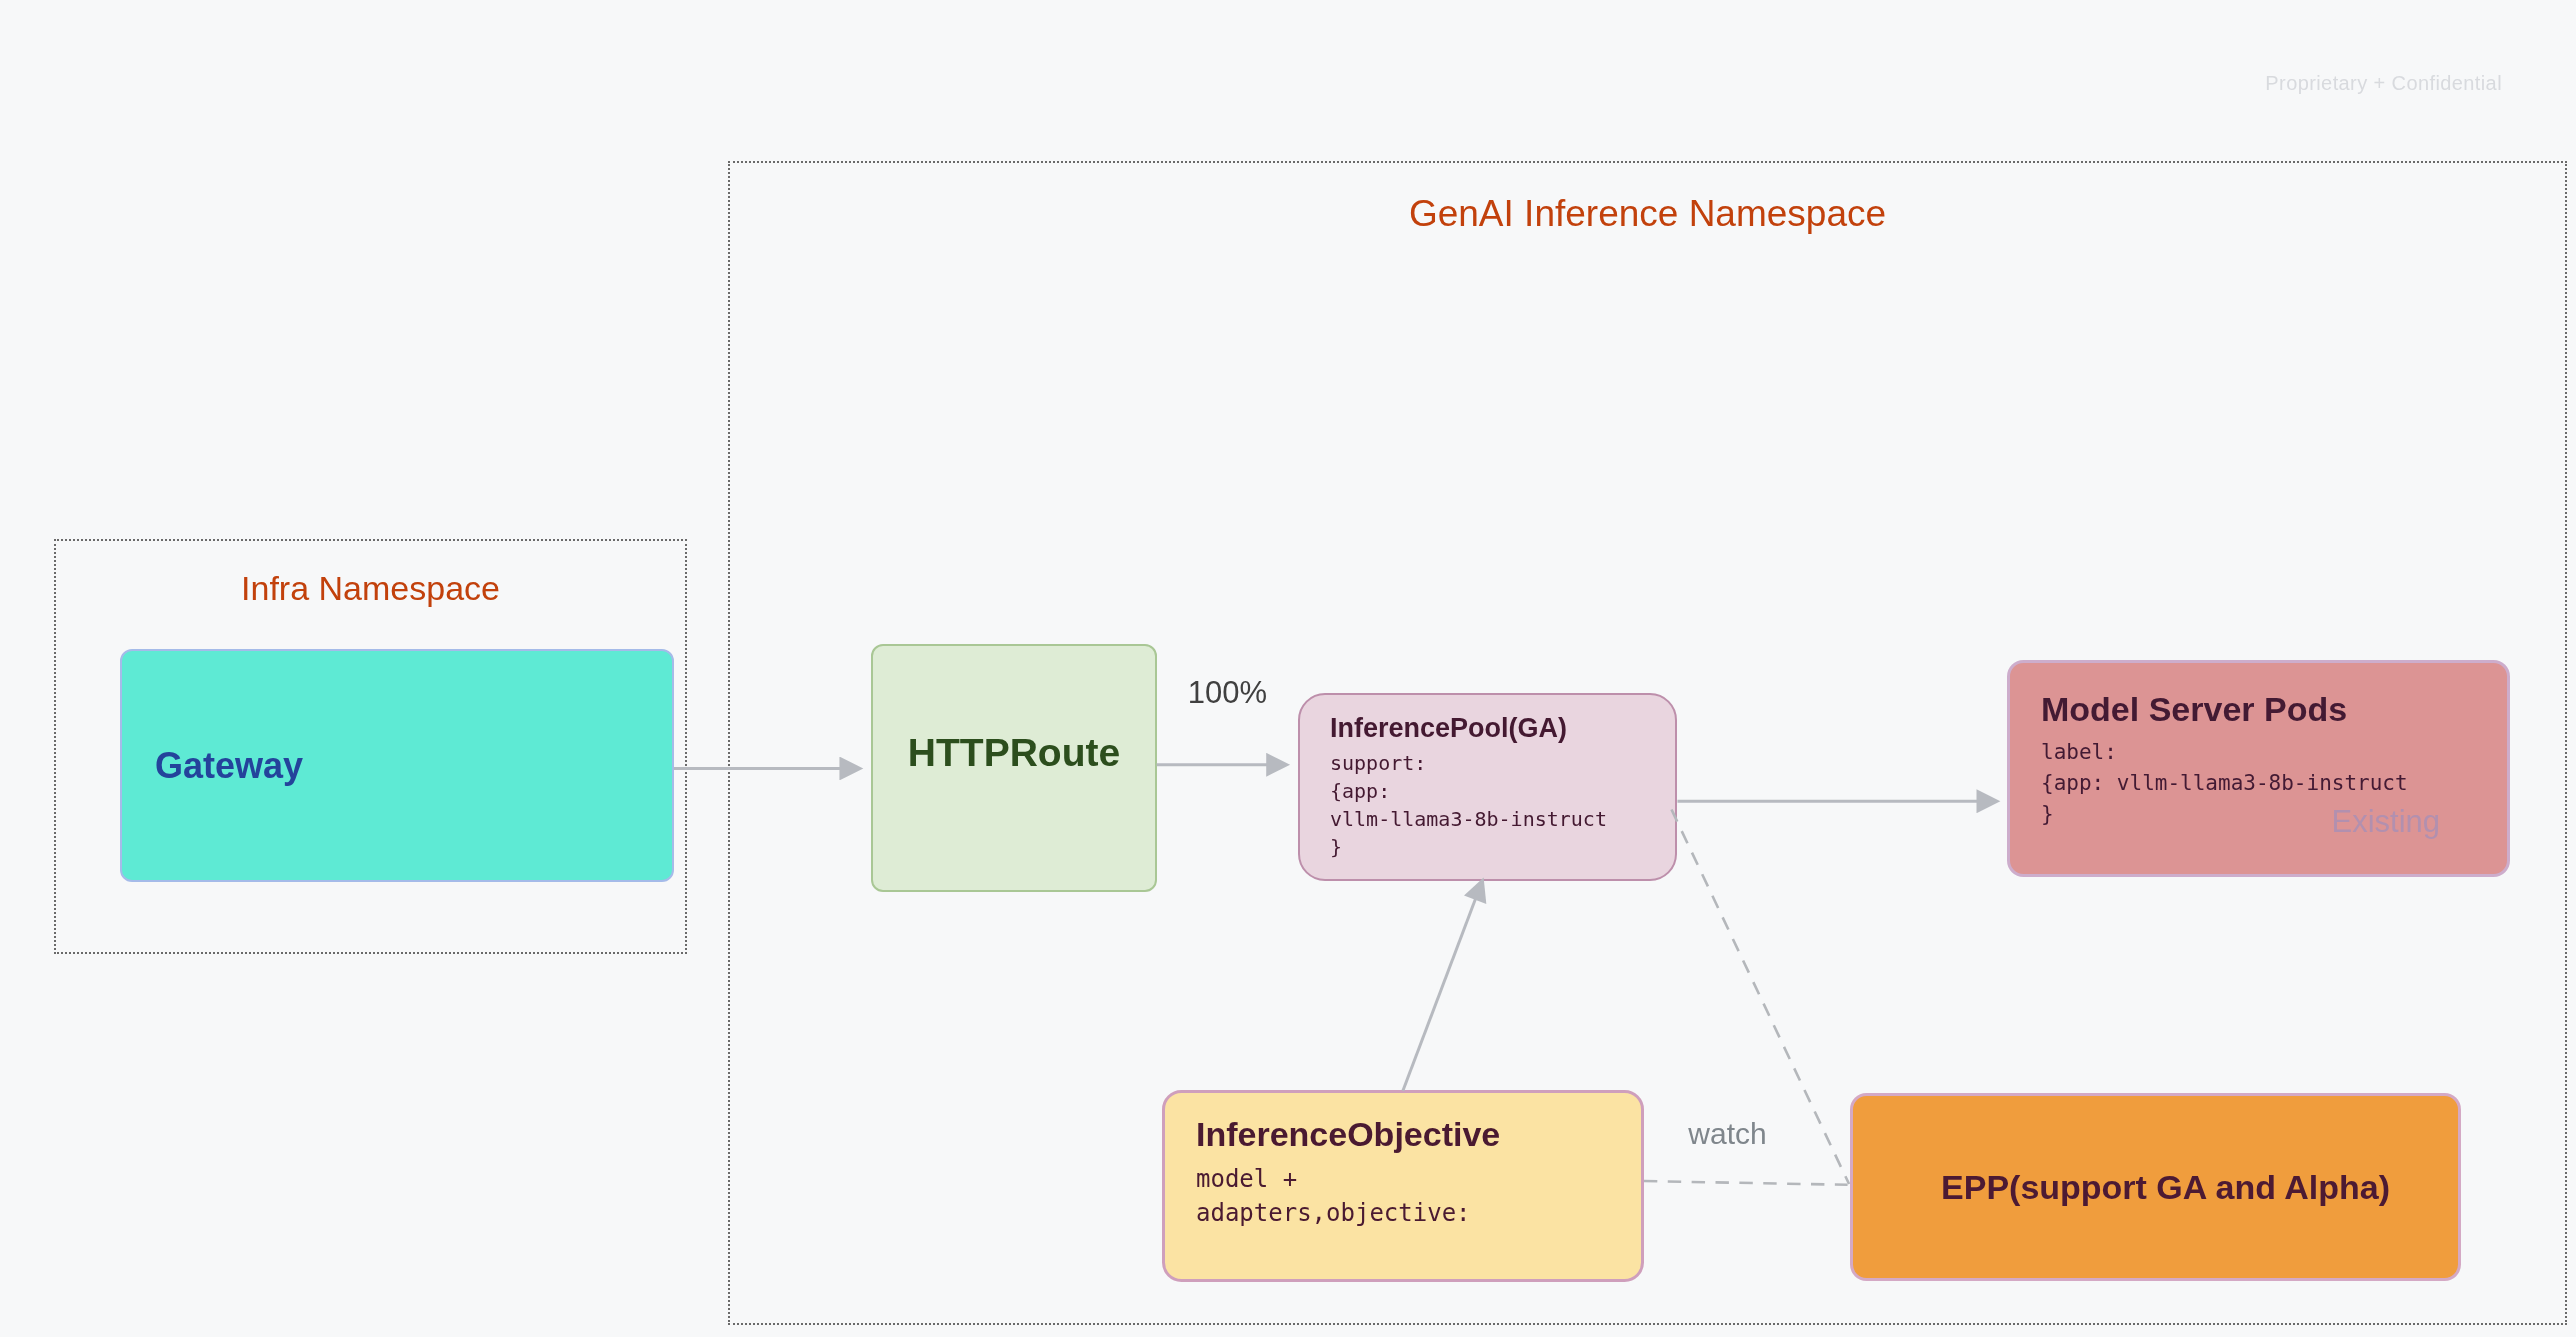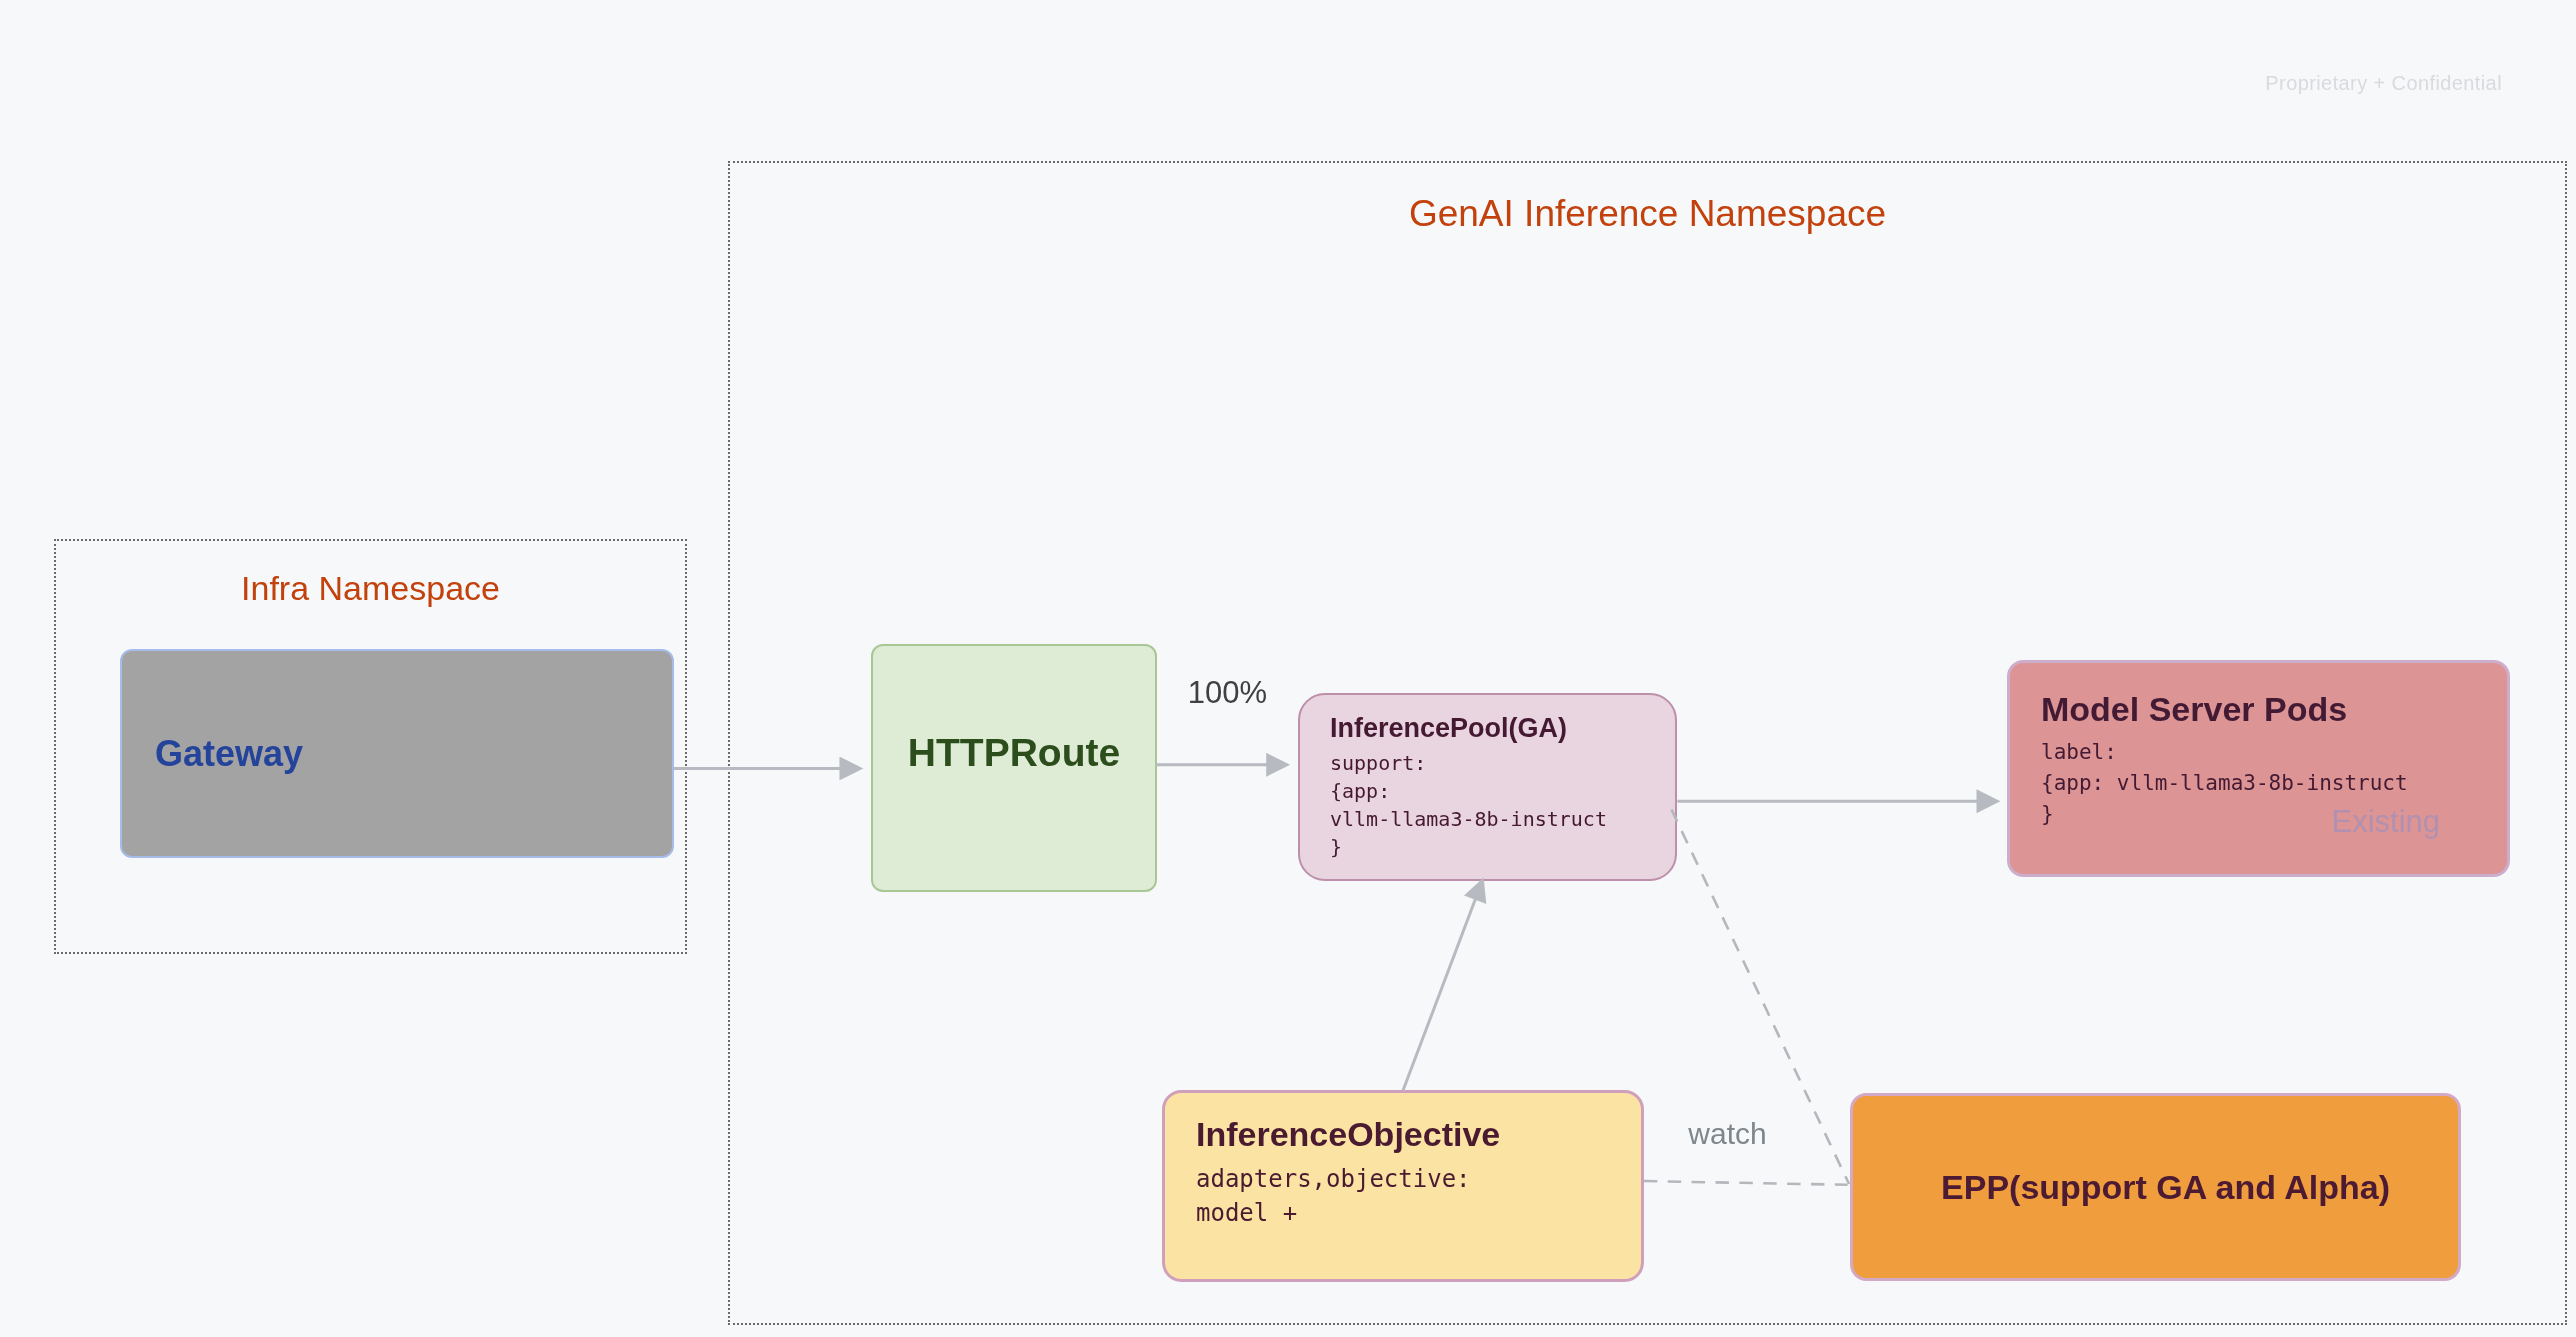--- a/index.html
+++ b/index.html
@@ -46,8 +46,8 @@
     box-sizing: border-box;
   }
   #gateway {
-    left: 120px; top: 649px; width: 554px; height: 209px;
-    background: #a3a3a3; border: 2.2px solid #a5bbe9; border-radius: 12px;
+    left: 120px; top: 649px; width: 554px; height: 233px;
+    background: #5eead4; border: 2.2px solid #a5bbe9; border-radius: 12px;
     display: flex; align-items: center;
   }
   #gateway .node-label {

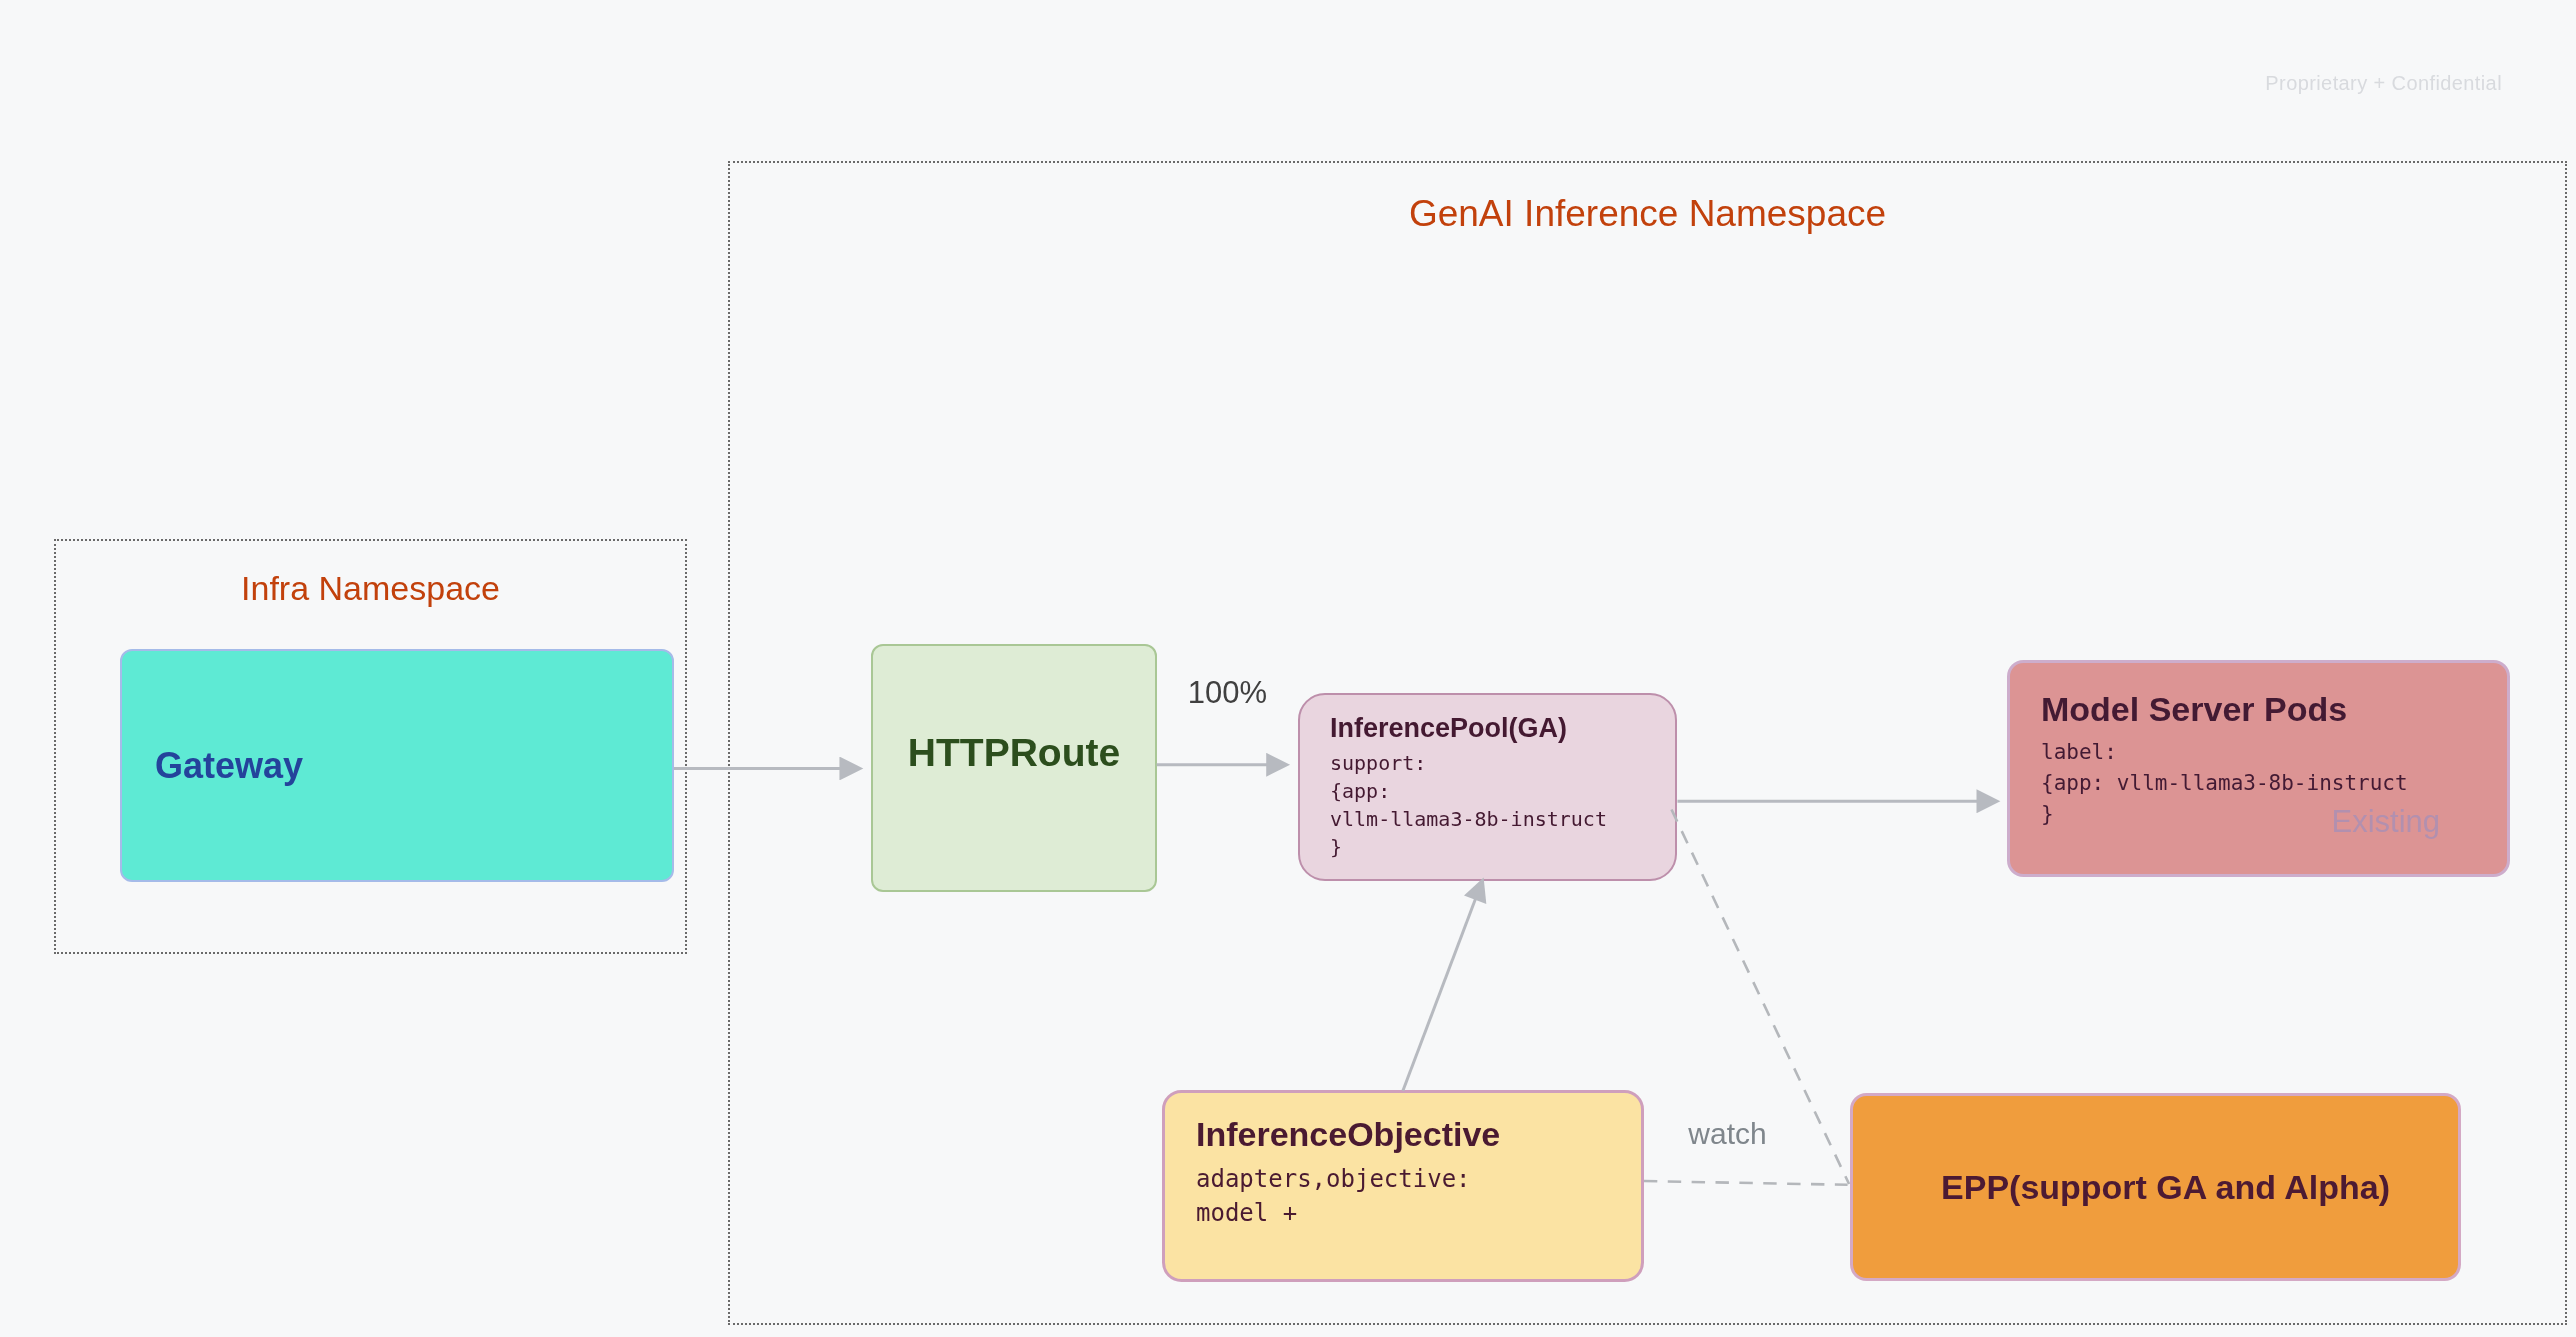--- a/index.html
+++ b/index.html
@@ -166,8 +166,8 @@
   <div class="node" id="inference-objective">
     <div class="node-title">InferenceObjective</div>
     <div class="code">
+      <div class="code-line">model +</div>
       <div class="code-line">adapters,objective:</div>
-      <div class="code-line">model +</div>
     </div>
   </div>
 

